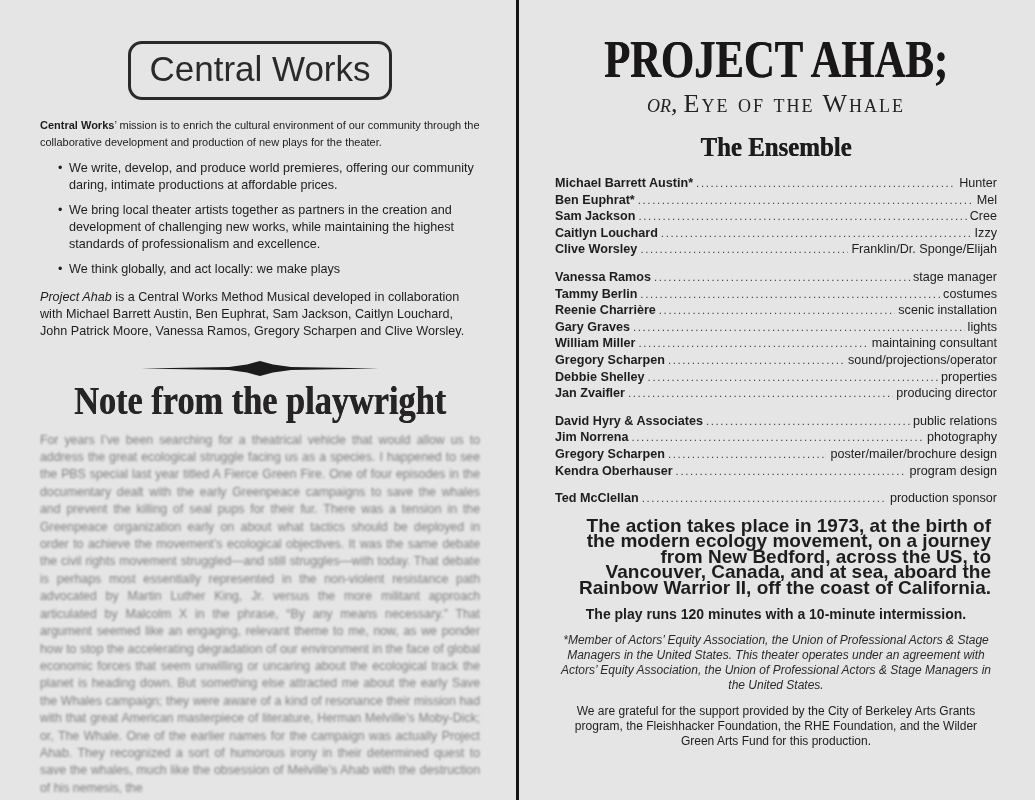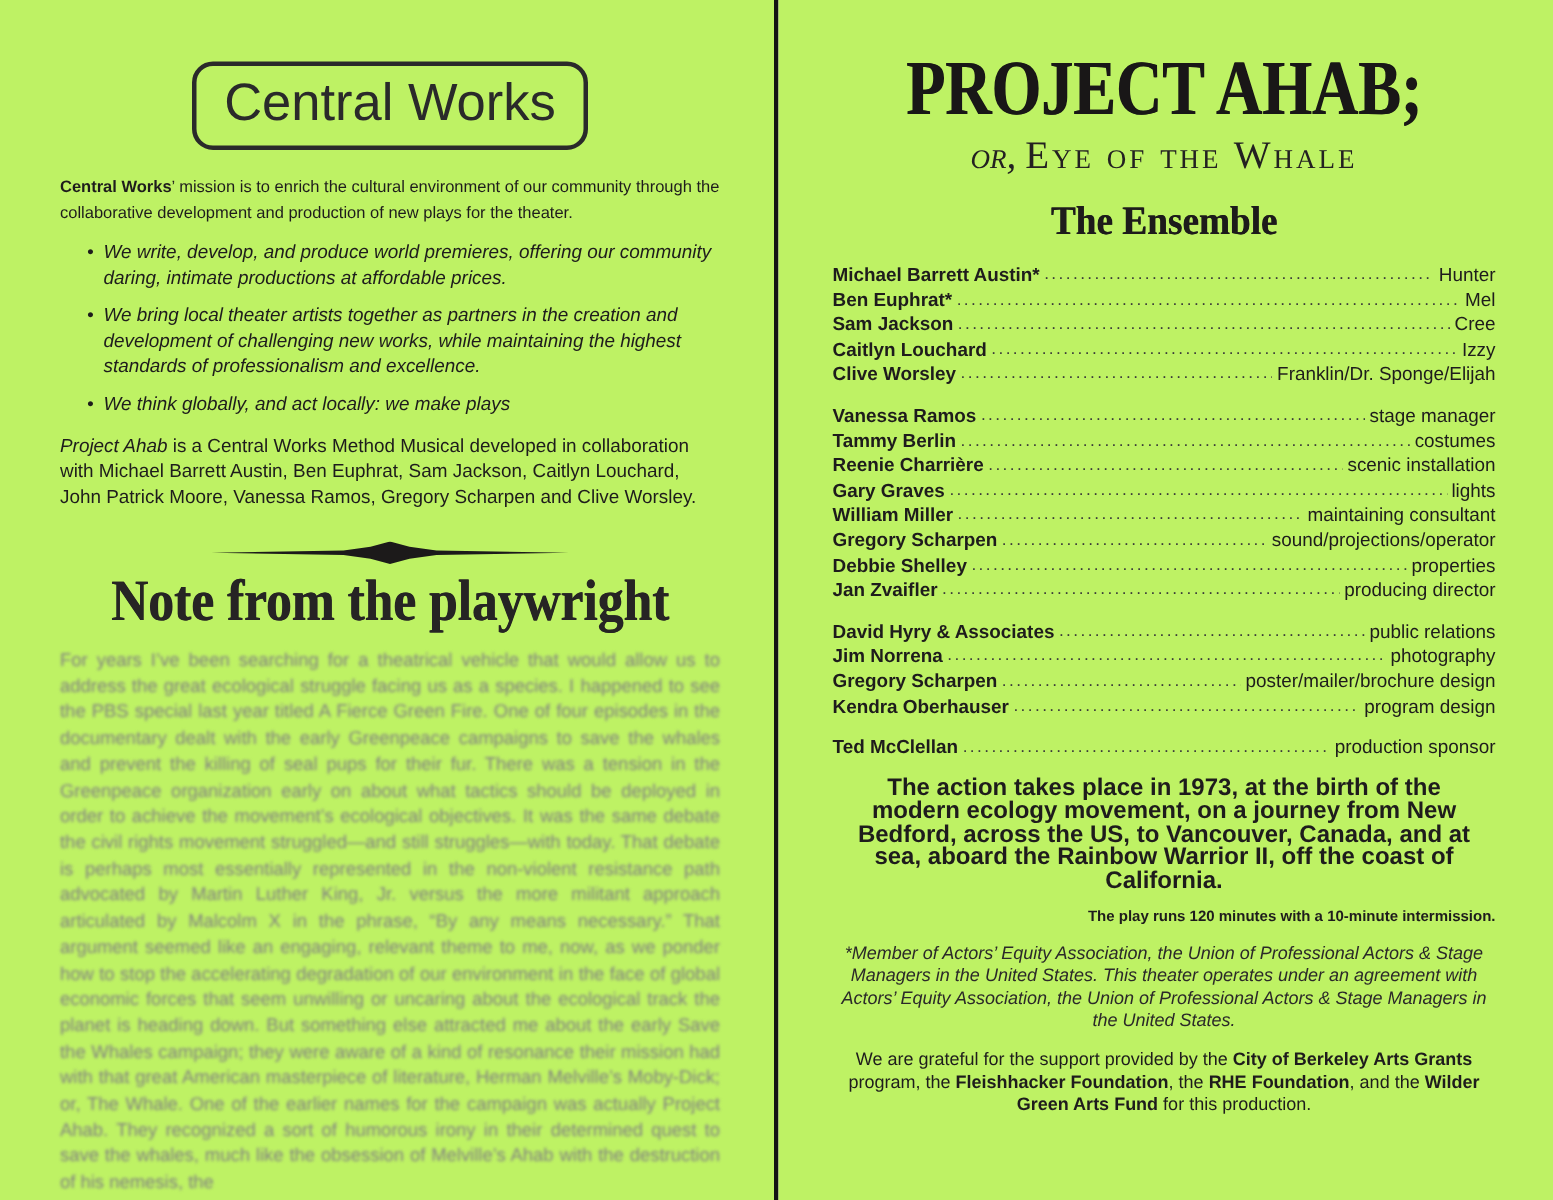--- a/index.html
+++ b/index.html
@@ -8,7 +8,7 @@
     font-family:"Liberation Sans",sans-serif;color:#1e1c1c;
     -webkit-font-smoothing:antialiased;
   }
-  .page{position:absolute;top:0;height:800px;background:#bef264;box-sizing:border-box;}
+  .page{position:absolute;top:0;height:800px;background:#e5e5e5;box-sizing:border-box;}
   .page.left{left:0;width:516px;padding:0 36px 0 40px;}
   .page.right{left:519px;width:516px;padding:0 38px 0 36px;}
   .spread-divider{position:absolute;top:0;bottom:0;left:516px;width:3px;background:#141414;}

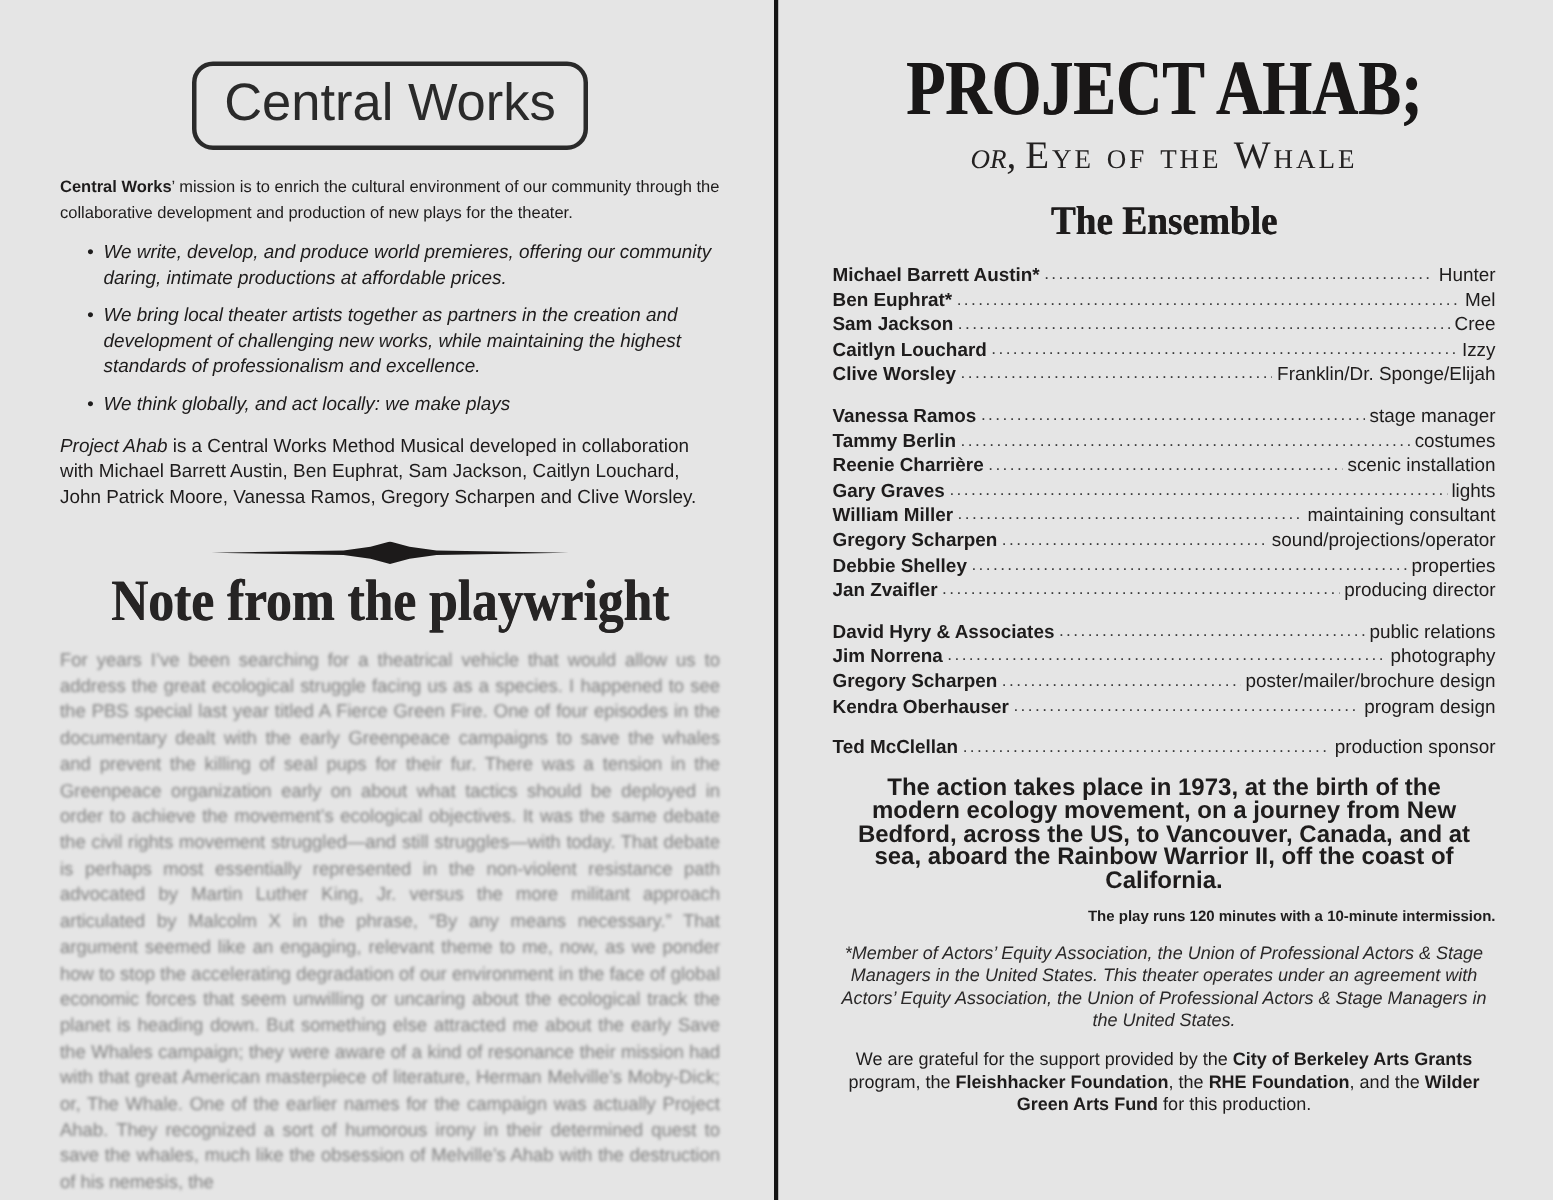--- a/index.html
+++ b/index.html
@@ -27,7 +27,7 @@
   }
   .mission{font-size:11px;line-height:17px;margin:17px 0 0;}
   .bullets{list-style:none;margin:9px 0 0;padding:0 0 0 18px;}
-  .bullets li{font-size:12.6px;line-height:17px;margin:0 0 8px;position:relative;padding-left:11px;font-style:italic;}
+  .bullets li{font-size:12.6px;line-height:17px;margin:0 0 8px;position:relative;padding-left:11px;}
   .bullets li::before{content:"\2022";position:absolute;left:0;top:0;}
   .collab{font-size:12.6px;line-height:17px;margin:11px 0 0;}
   .fleuron{display:block;margin:21px auto 0;}

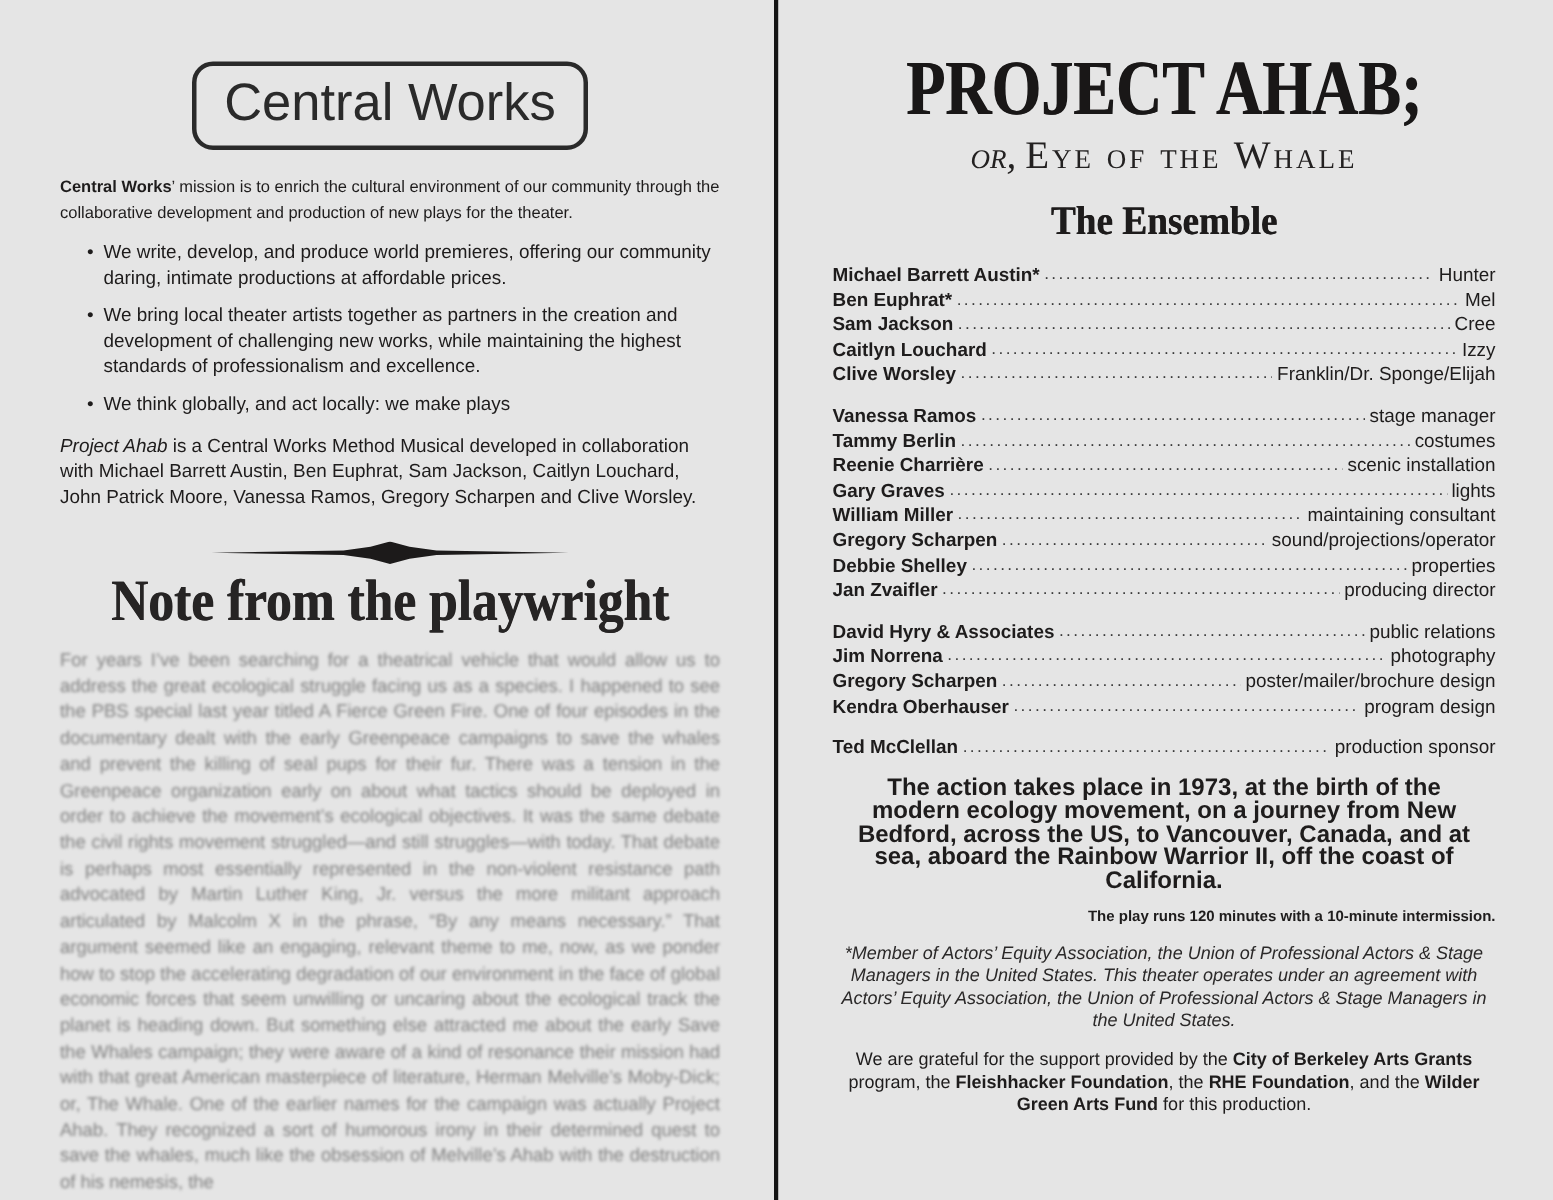--- a/index.html
+++ b/index.html
@@ -76,7 +76,7 @@
   }
   .crole{white-space:nowrap;}
   .action-note{
-    font-weight:700;font-size:16px;line-height:15.6px;text-align:center;
+    font-weight:700;font-size:19px;line-height:15.6px;text-align:right;
     margin:8px 6px 0;
   }
   .runtime-note{font-weight:700;font-size:10px;text-align:right;margin:10px 0 0;}

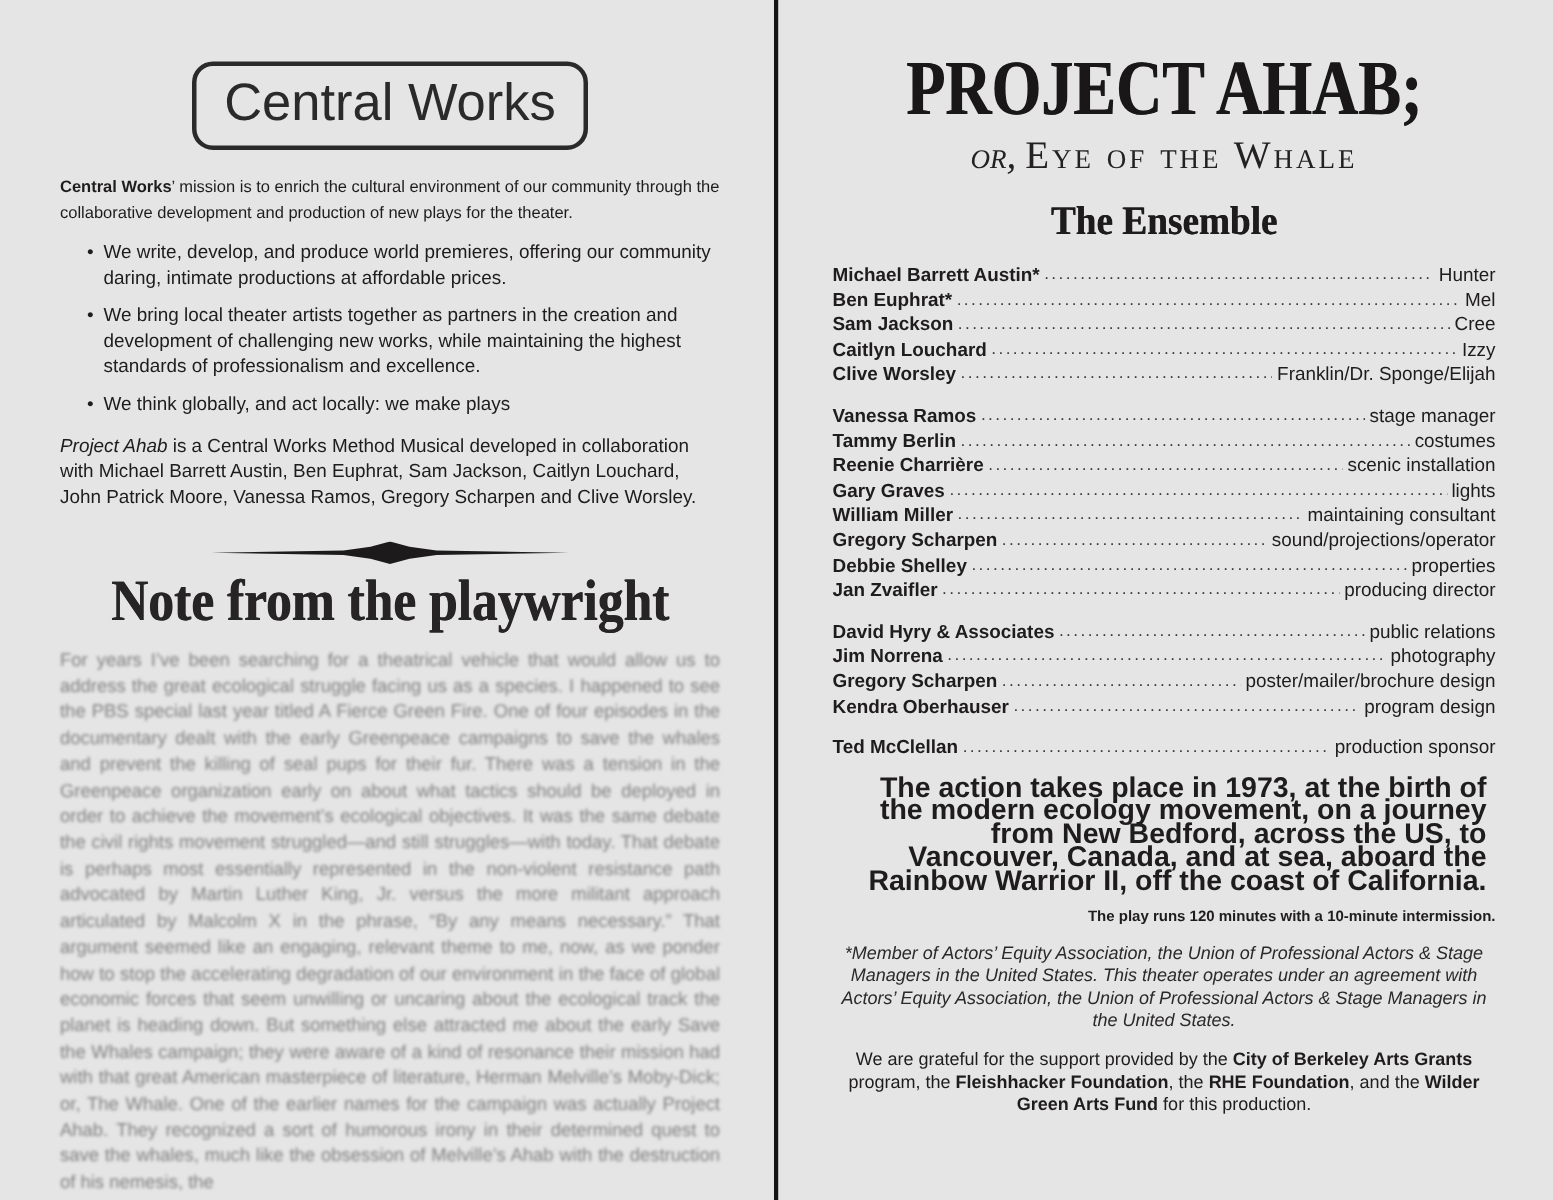--- a/index.html
+++ b/index.html
@@ -79,7 +79,7 @@
     font-weight:700;font-size:19px;line-height:15.6px;text-align:right;
     margin:8px 6px 0;
   }
-  .runtime-note{font-weight:700;font-size:10px;text-align:right;margin:10px 0 0;}
+  .runtime-note{font-weight:700;font-size:14px;text-align:center;margin:10px 0 0;}
   .equity-note{
     font-style:italic;font-size:12px;line-height:15px;text-align:center;
     margin:11px 0 0;color:#2b2929;

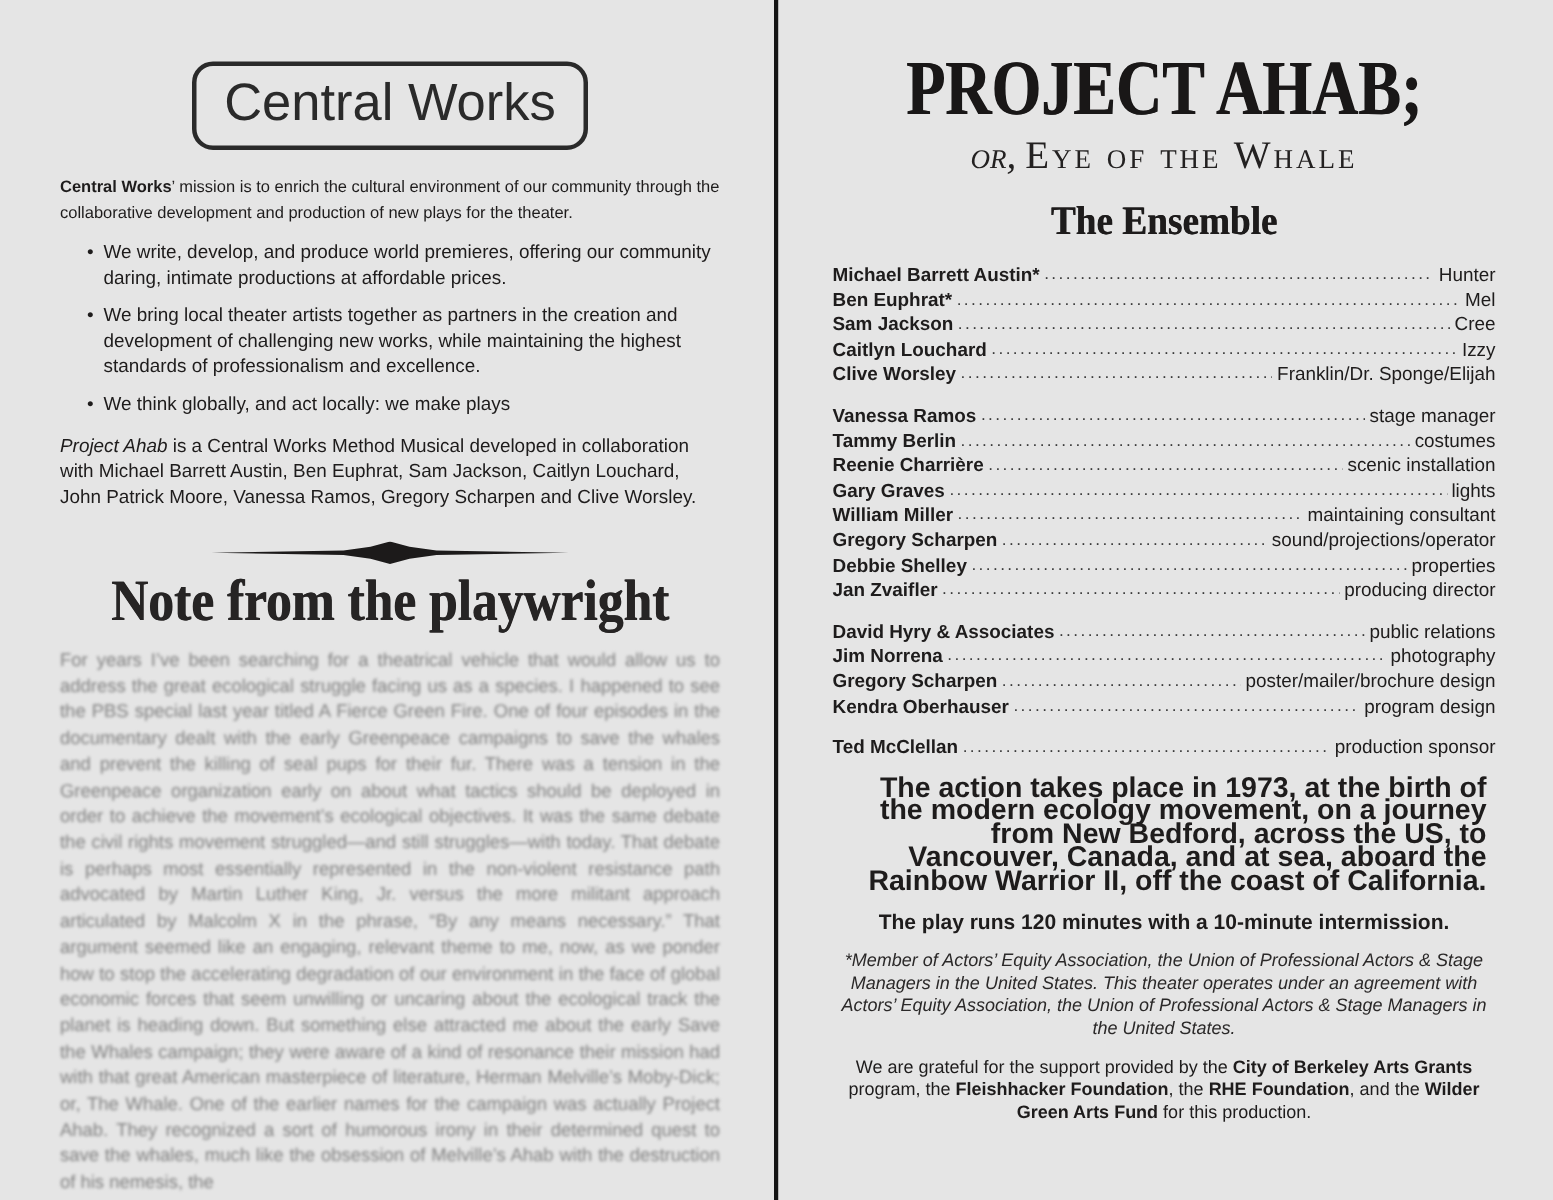--- a/index.html
+++ b/index.html
@@ -85,7 +85,7 @@
     margin:11px 0 0;color:#2b2929;
   }
   .gratitude{font-size:12px;line-height:15px;text-align:center;margin:11px 10px 0;}
-  .gratitude b{font-weight:700;}
+  .gratitude b{font-weight:400;}
 </style>
 </head>
 <body>

